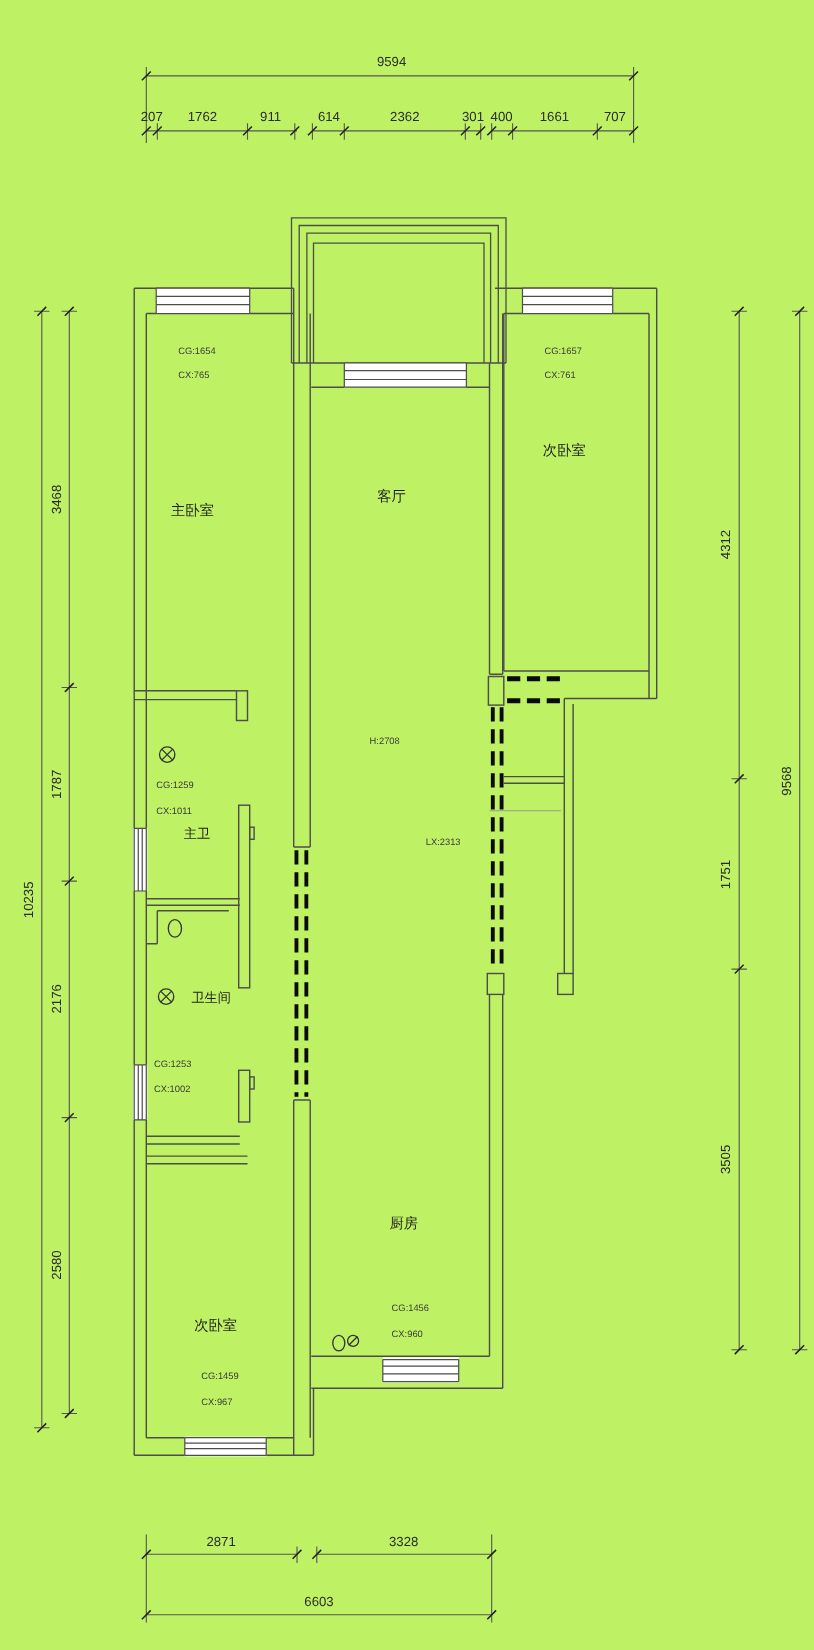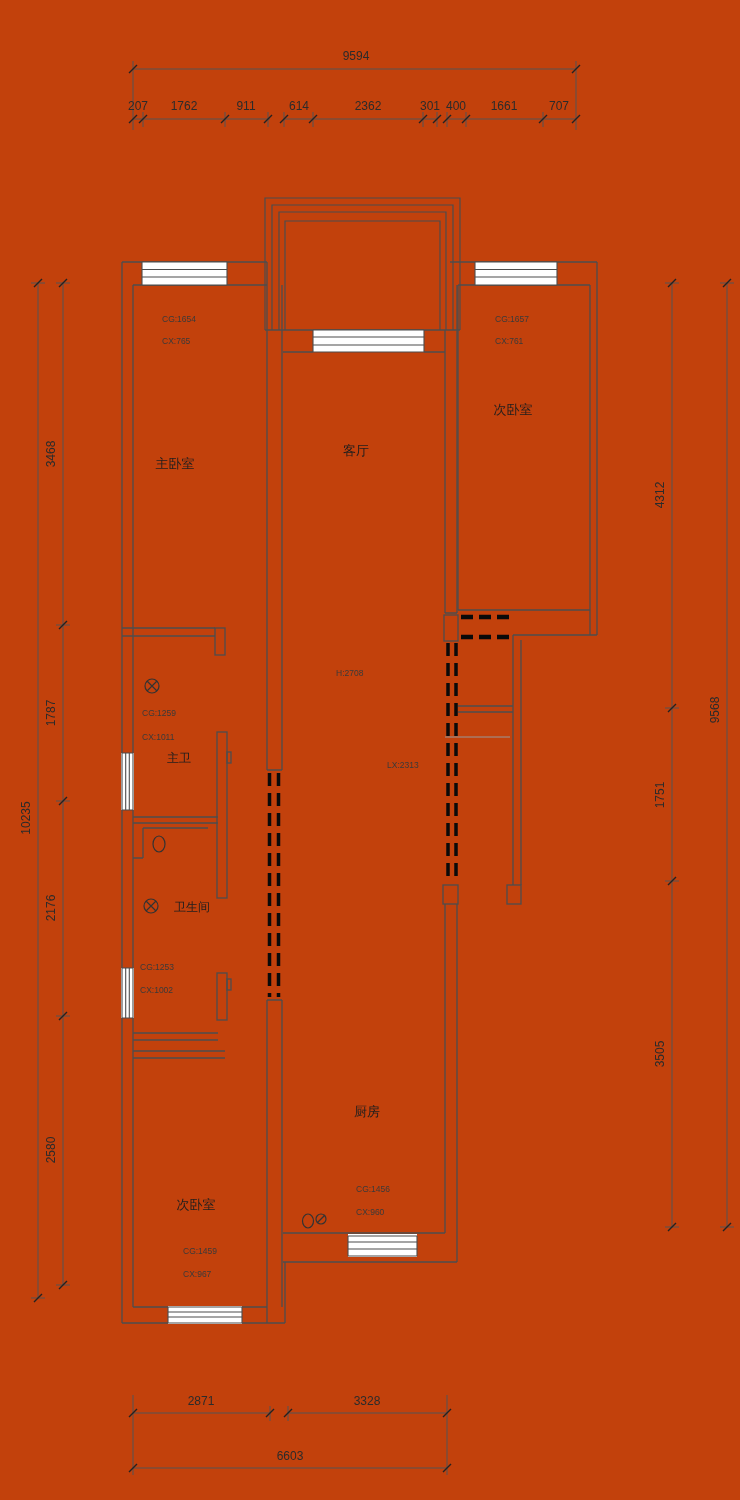--- a/index.html
+++ b/index.html
@@ -3,7 +3,7 @@
 <meta charset="utf-8">
 <style>
   html,body{margin:0;padding:0;background:#ffffff;}
-  .sheet{position:relative;width:740px;height:1500px;background:#c2410c;overflow:hidden;
+  .sheet{position:relative;width:740px;height:1500px;background:#bef264;overflow:hidden;
          font-family:"Liberation Sans", sans-serif;}
   svg{position:absolute;left:0;top:0;}
   text{font-family:"Liberation Sans","DejaVu Sans",sans-serif;fill:#2b2b2b;}

